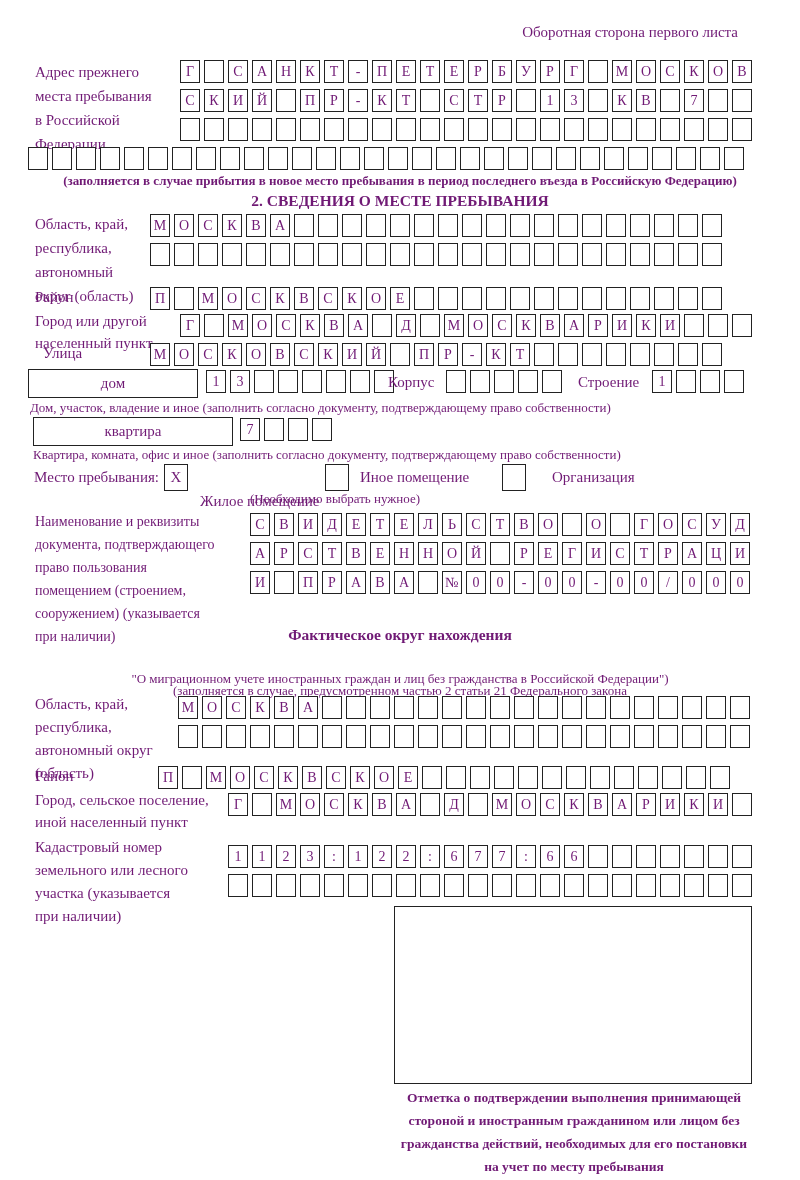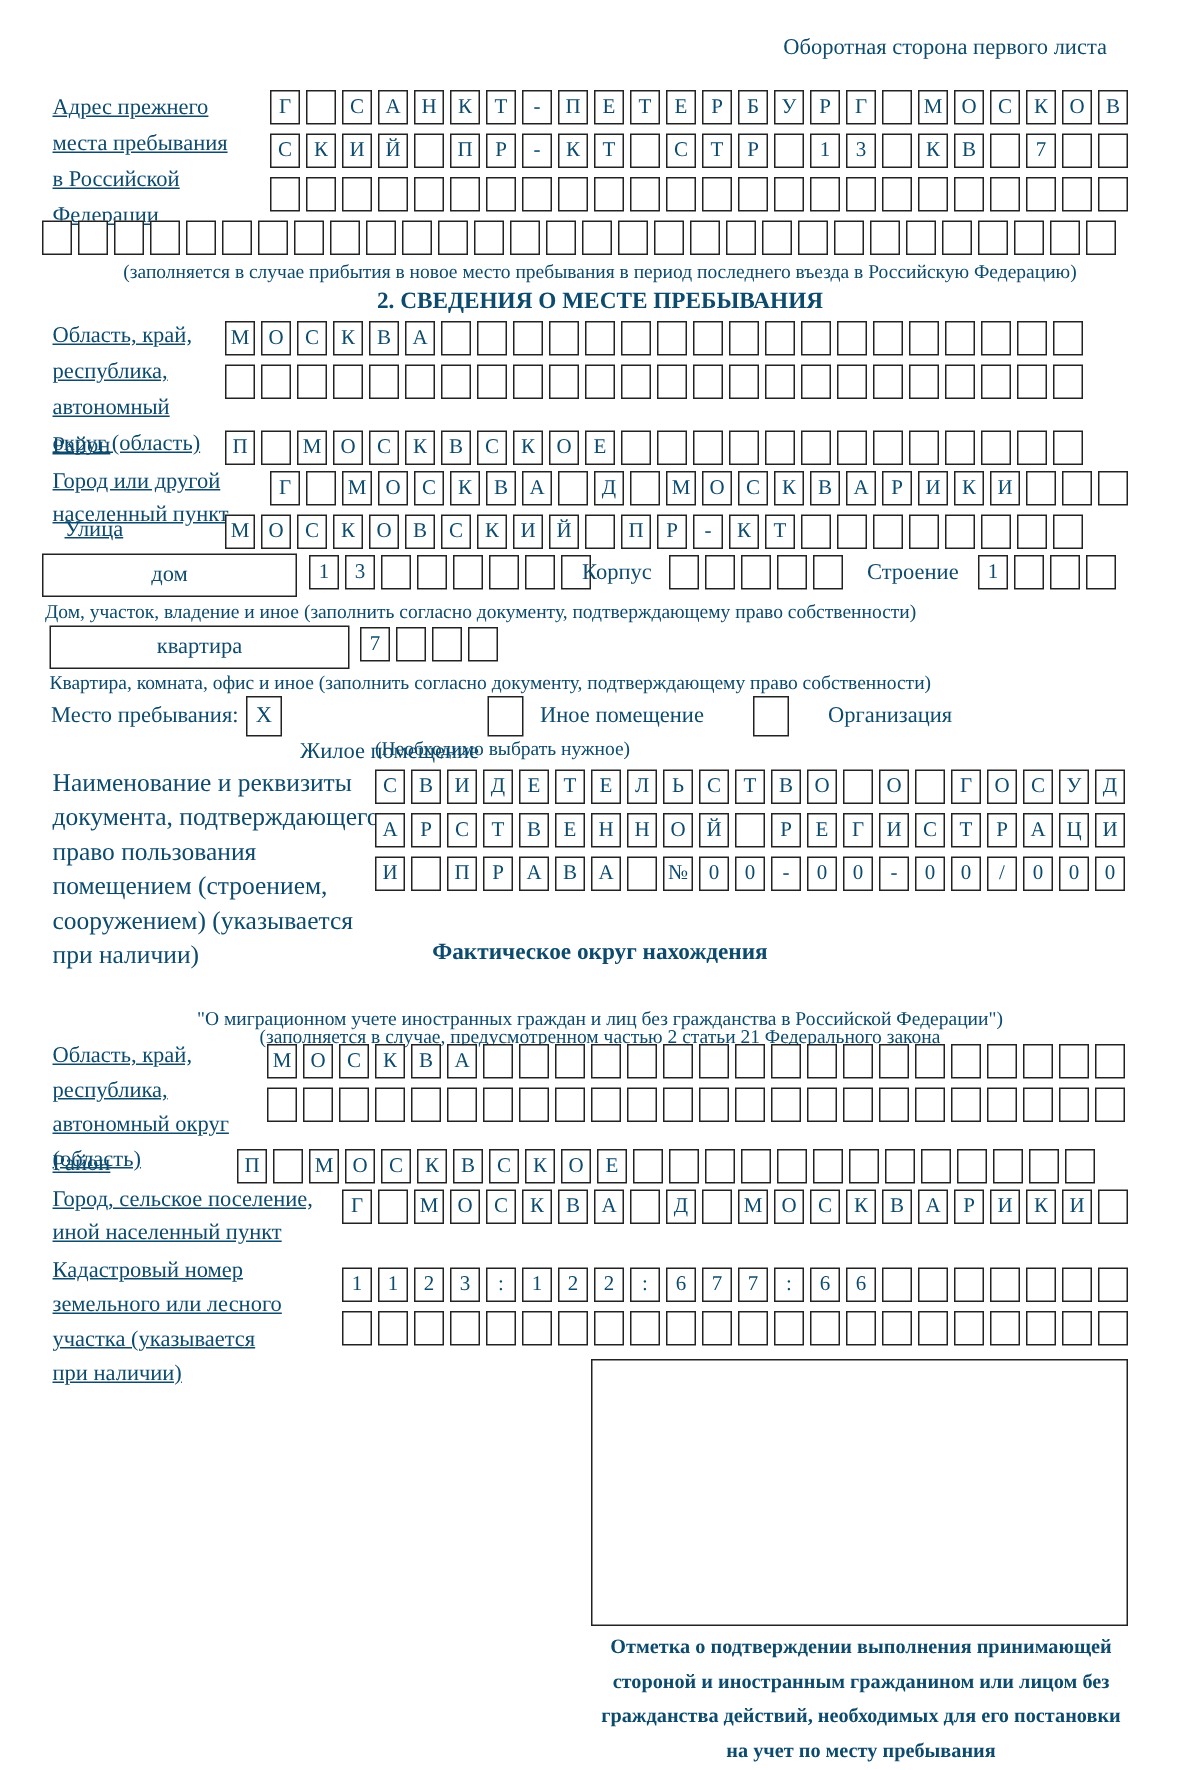--- a/index.html
+++ b/index.html
@@ -5,7 +5,7 @@
   html,body{margin:0;padding:0;background:#ffffff;}
   .page{
     position:relative;width:800px;height:1180px;background:#ffffff;
-    font-family:"Liberation Serif","DejaVu Serif",serif;color:#0c4a6e;overflow:hidden;
+    font-family:"Liberation Serif","DejaVu Serif",serif;color:#701a75;overflow:hidden;
   }
   .abs{position:absolute;}
   .lbl{font-size:15px;line-height:24px;white-space:pre-line;text-decoration:underline;}

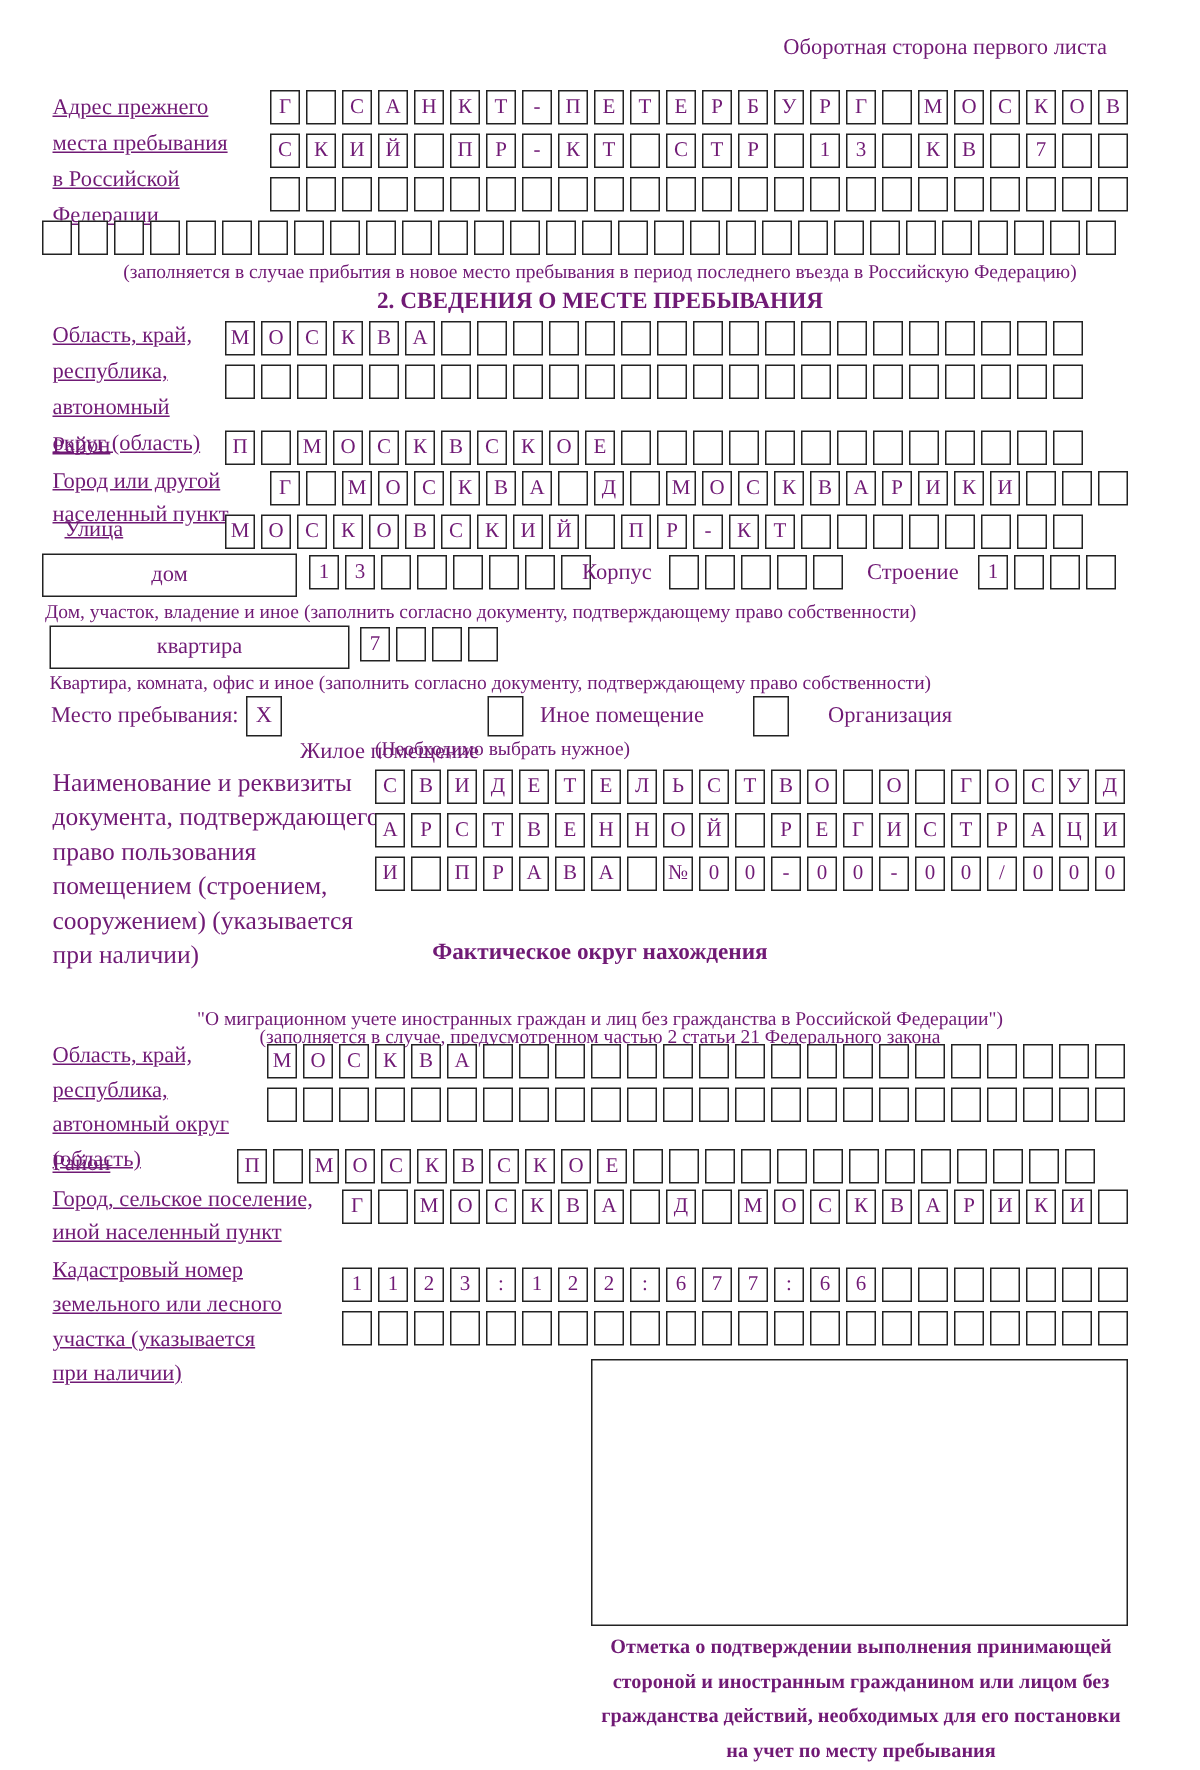--- a/index.html
+++ b/index.html
@@ -8,7 +8,7 @@
     font-family:"Liberation Serif","DejaVu Serif",serif;color:#701a75;overflow:hidden;
   }
   .abs{position:absolute;}
-  .lbl{font-size:15px;line-height:24px;white-space:pre-line;text-decoration:underline;}
+  .lbl{font-size:15px;line-height:24px;white-space:pre-line;}
   .lbl-sm{font-size:15px;line-height:25px;white-space:pre-line;}
   .cap{font-size:13px;white-space:pre-line;}
   .cap-c{font-size:13px;text-align:center;width:800px;left:0;}

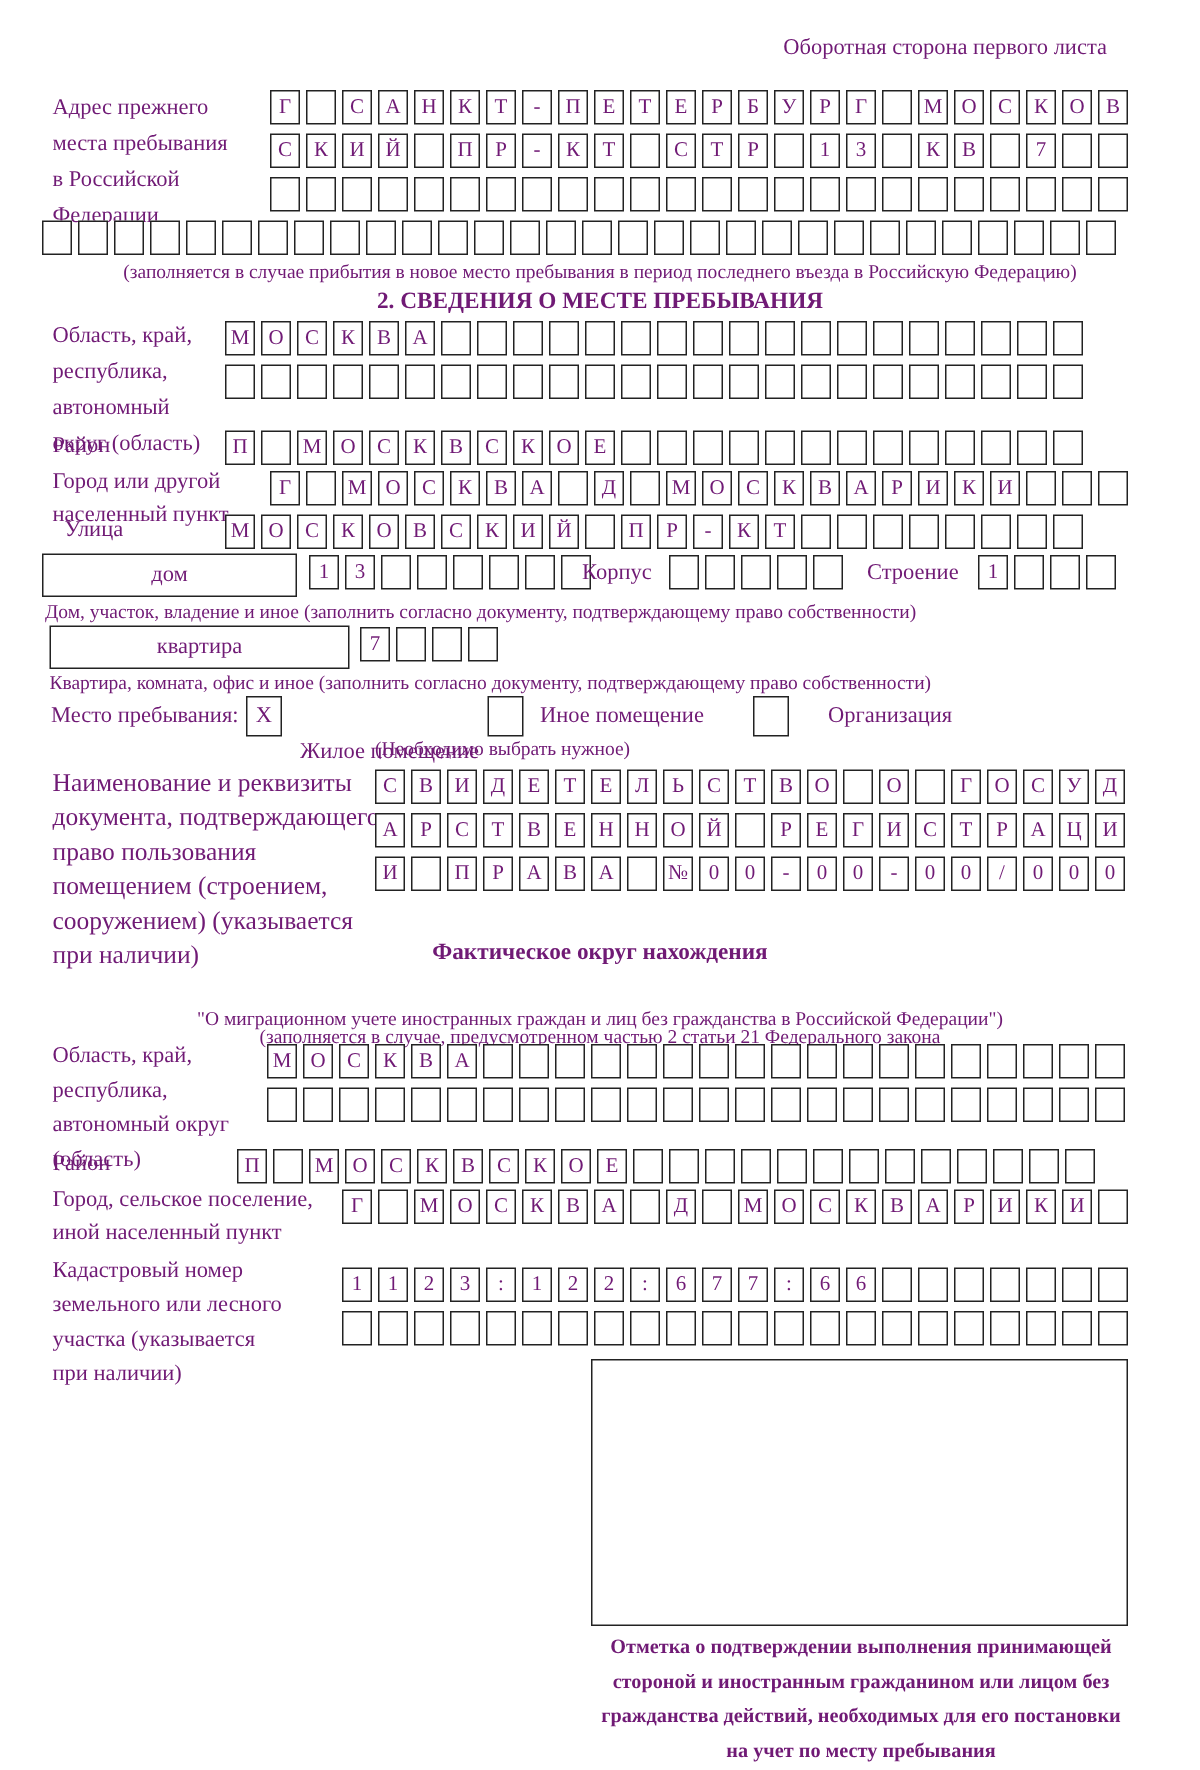--- a/index.html
+++ b/index.html
@@ -152,7 +152,7 @@
       <span class="cell"></span>
       <span class="cell"></span>
     </div>
-  <div class="abs cap-c" style="top:173px;">(заполняется в случае прибытия в новое место пребывания в период последнего въезда в Российскую Федерацию)</div>
+  <div class="abs cap-c" style="top:173px;font-weight:bold;">(заполняется в случае прибытия в новое место пребывания в период последнего въезда в Российскую Федерацию)</div>
 
   <div class="abs title" style="top:192px;">2. СВЕДЕНИЯ О МЕСТЕ ПРЕБЫВАНИЯ</div>
 

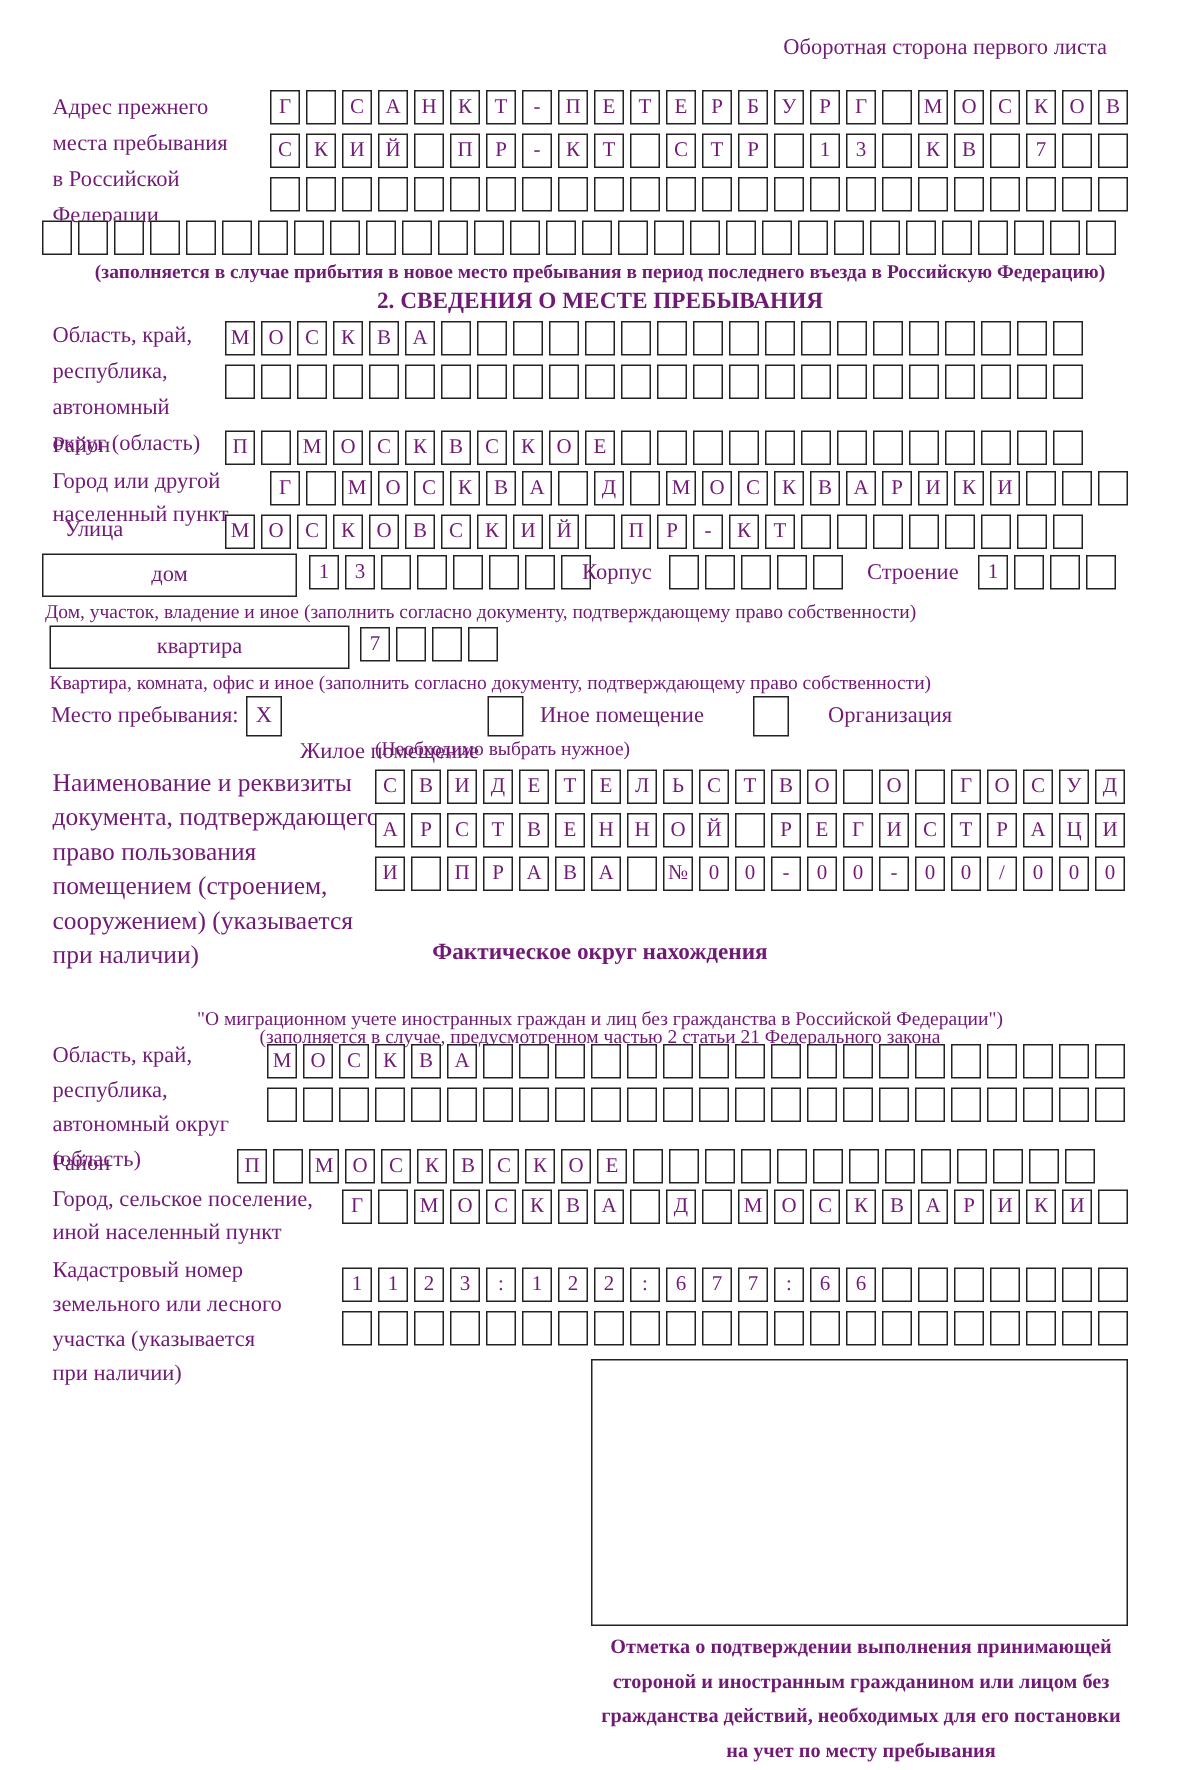--- a/index.html
+++ b/index.html
@@ -344,7 +344,7 @@
   <div class="abs inline-lbl" style="left:552px;top:463px;">Организация</div>
   <div class="abs cap" style="left:170px;top:491px;width:330px;text-align:center;">(Необходимо выбрать нужное)</div>
 
-  <div class="abs lbl-sm" style="left:35px;top:510px;font-size:17px;line-height:23px;">Наименование и реквизиты
+  <div class="abs lbl-sm" style="left:35px;top:510px;font-size:14px;line-height:23px;">Наименование и реквизиты
 документа, подтверждающего
 право пользования
 помещением (строением,

